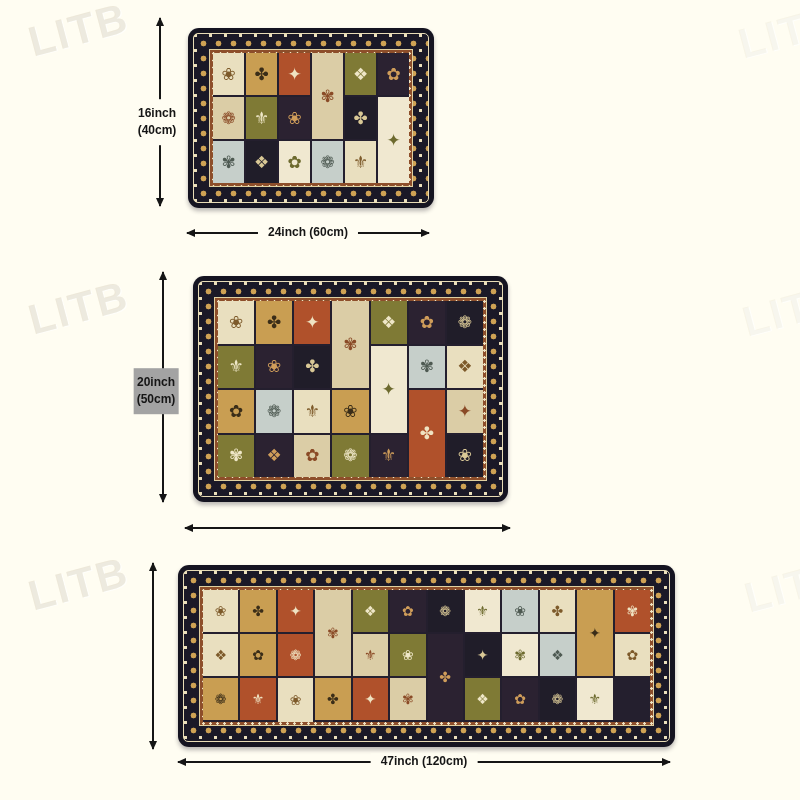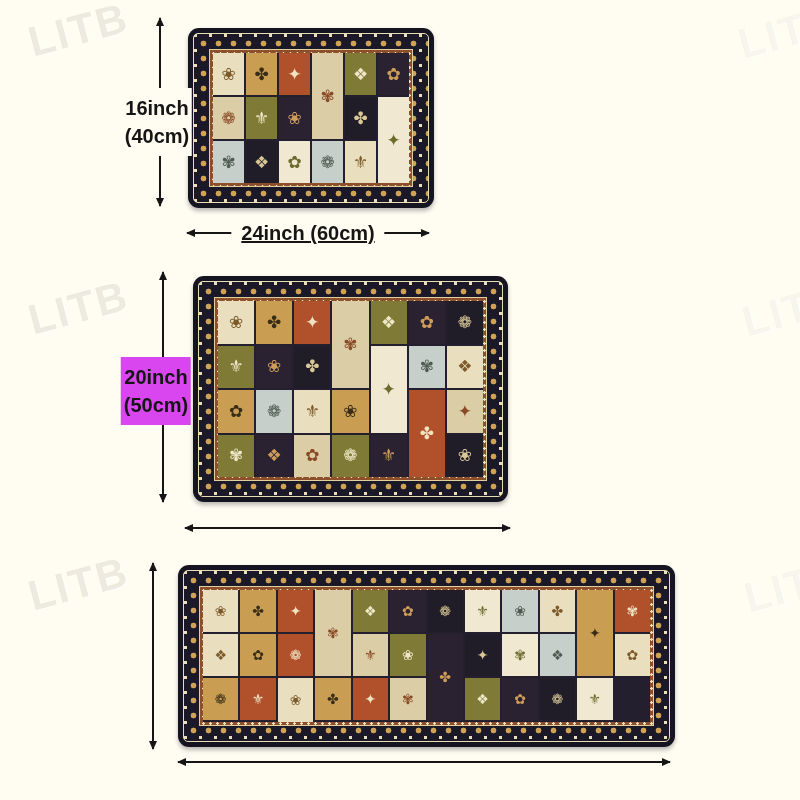--- a/index.html
+++ b/index.html
@@ -104,7 +104,7 @@
     background:#fffdf2;
     color:#151515;
     font-weight:700;
-    font-size:20px;
+    font-size:12px;
     text-align:center;
     white-space:nowrap;
   }

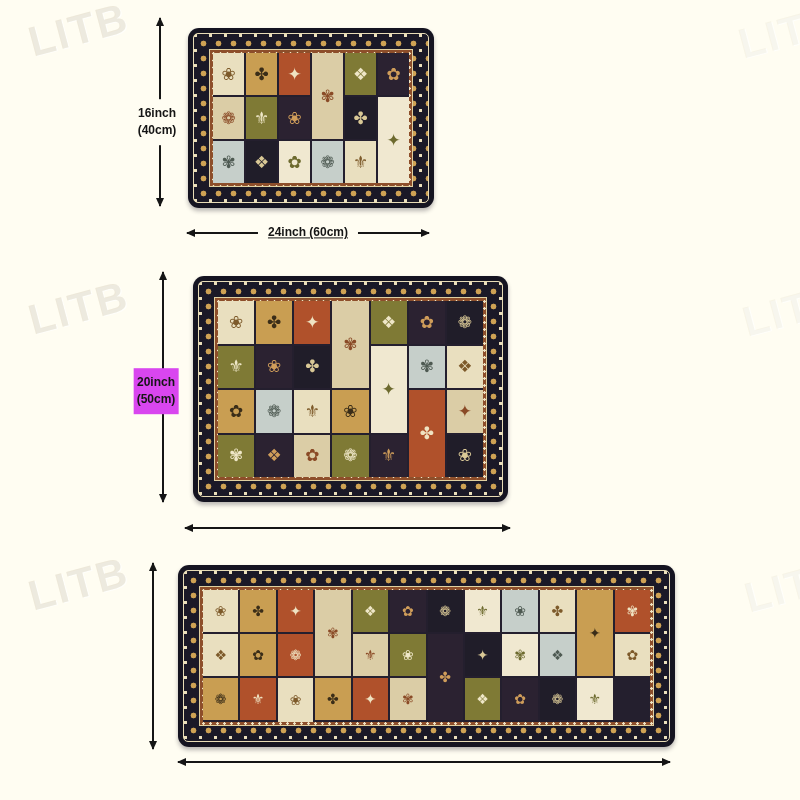--- a/index.html
+++ b/index.html
@@ -109,7 +109,7 @@
     white-space:nowrap;
   }
   .vlab { padding:6px 3px; line-height:1.4; }
-  .hlab { padding:2px 10px; line-height:1.1;text-decoration:underline; }
+  .hlab { padding:2px 10px; line-height:1.1; }
 </style>
 </head>
 <body>

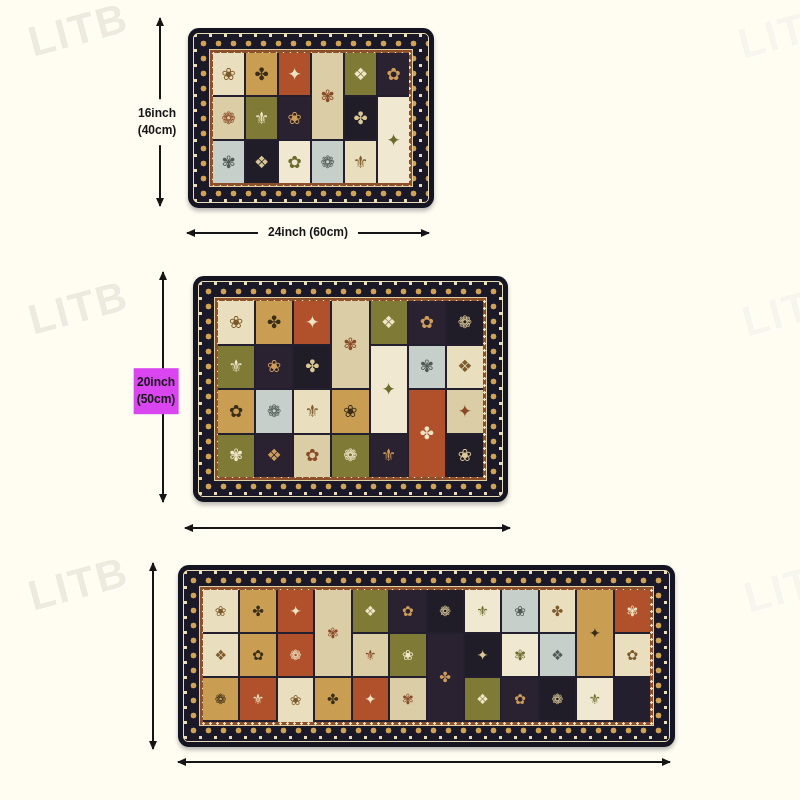--- a/index.html
+++ b/index.html
@@ -193,7 +193,7 @@
     </div>
   </div>
   <div class="varrow varrow2"></div>
-  <div class="dim-label vlab" style="left: 156px; top: 391px; color: rgb(21, 21, 21); background: #d946ef;">
+  <div class="dim-label vlab" style="left: 156px; top: 391px; color: rgb(21, 21, 21); background: #a3a3a3;">
     <div>20inch</div>
     <div>(50cm)</div>
   </div>

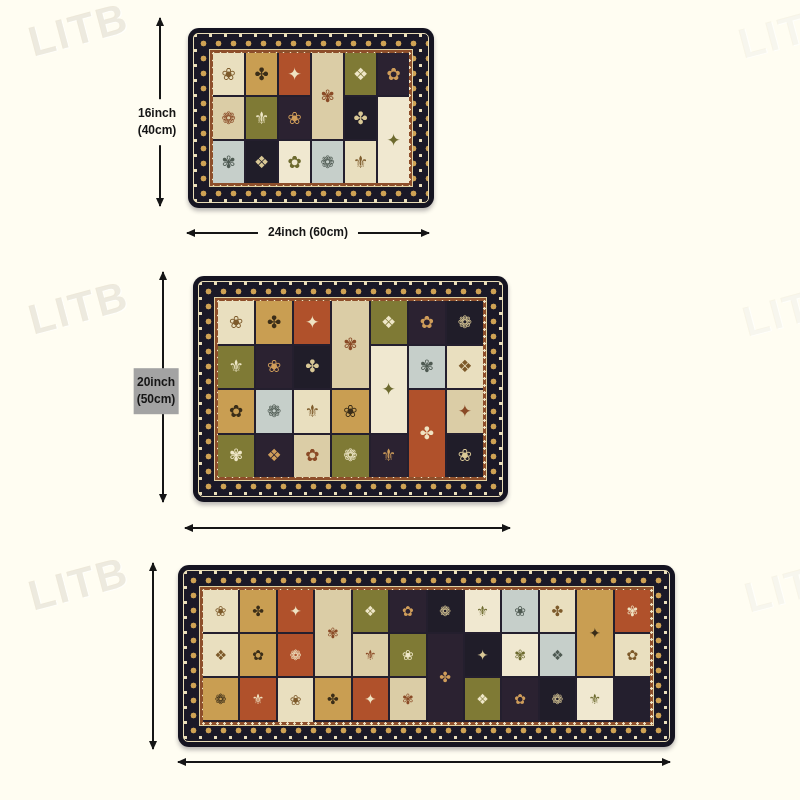--- a/index.html
+++ b/index.html
@@ -243,6 +243,7 @@
   </div>
   <div class="varrow varrow3"></div>
   <div class="harrow harrow3"></div>
+  <div class="dim-label hlab" style="left: 424px; top: 762px; color: rgb(21, 21, 21); background: rgb(255, 253, 242);">47inch (120cm)</div>
 
 </div>
 

